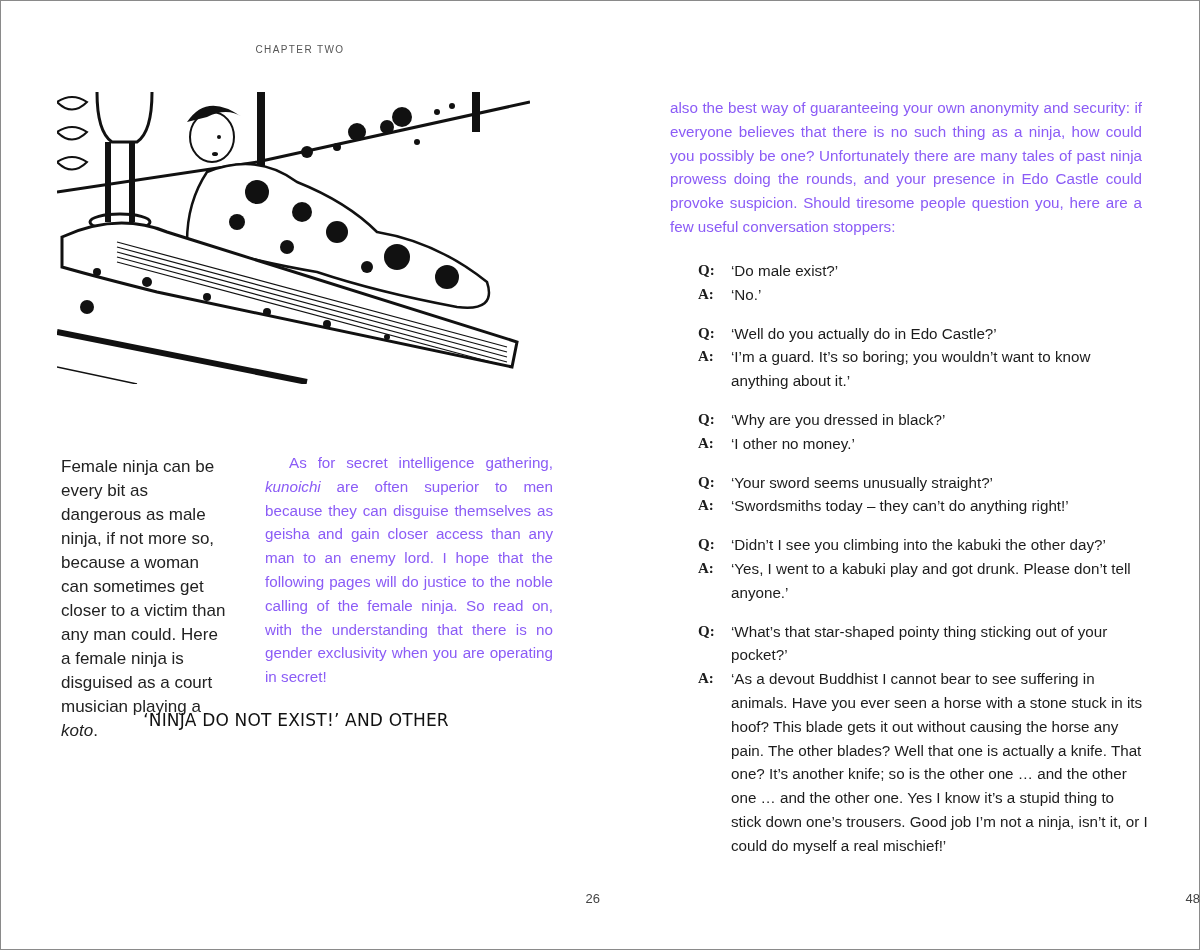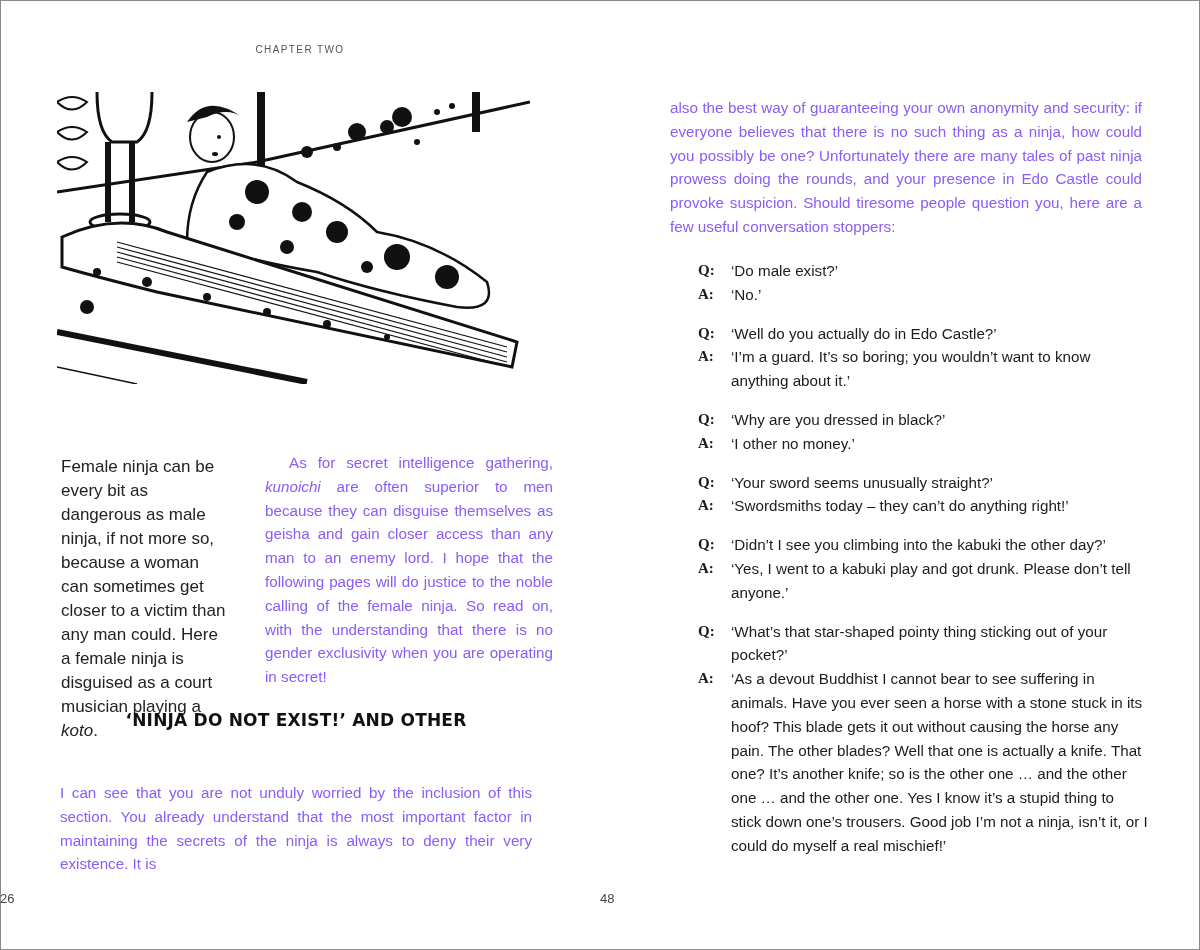--- a/index.html
+++ b/index.html
@@ -48,7 +48,7 @@
   }
   .section-heading {
     position: absolute; left: 60px; top: 708px; width: 472px;
-    text-align: center; font-weight: bold; font-size: 17px; line-height: 25px;
+    text-align: center; font-weight: normal; font-size: 17px; line-height: 25px;
     letter-spacing: 0.2px; color: #111;
     font-family: "DejaVu Sans", sans-serif;
   }

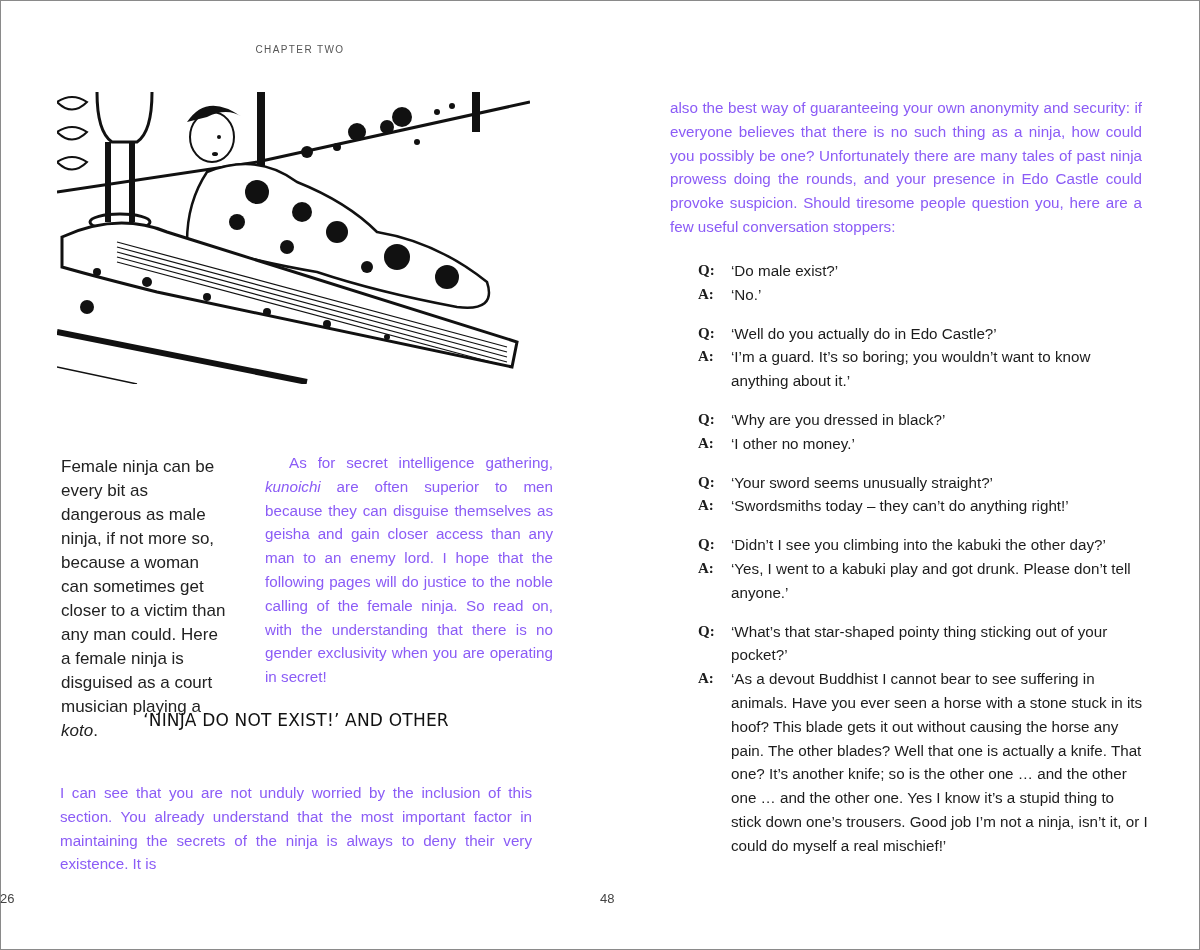--- a/index.html
+++ b/index.html
@@ -154,7 +154,6 @@
     <div>‘NINJA DO NOT EXIST!’ AND OTHER</div>
   </div>
 
-  <div class="body-text section-para">I can see that you are not unduly worried by the inclusion of this section. You already understand that the most important factor in maintaining the secrets of the ninja is always to deny their very existence. It is</div>
 
   <div class="folio">26</div>
 </div>

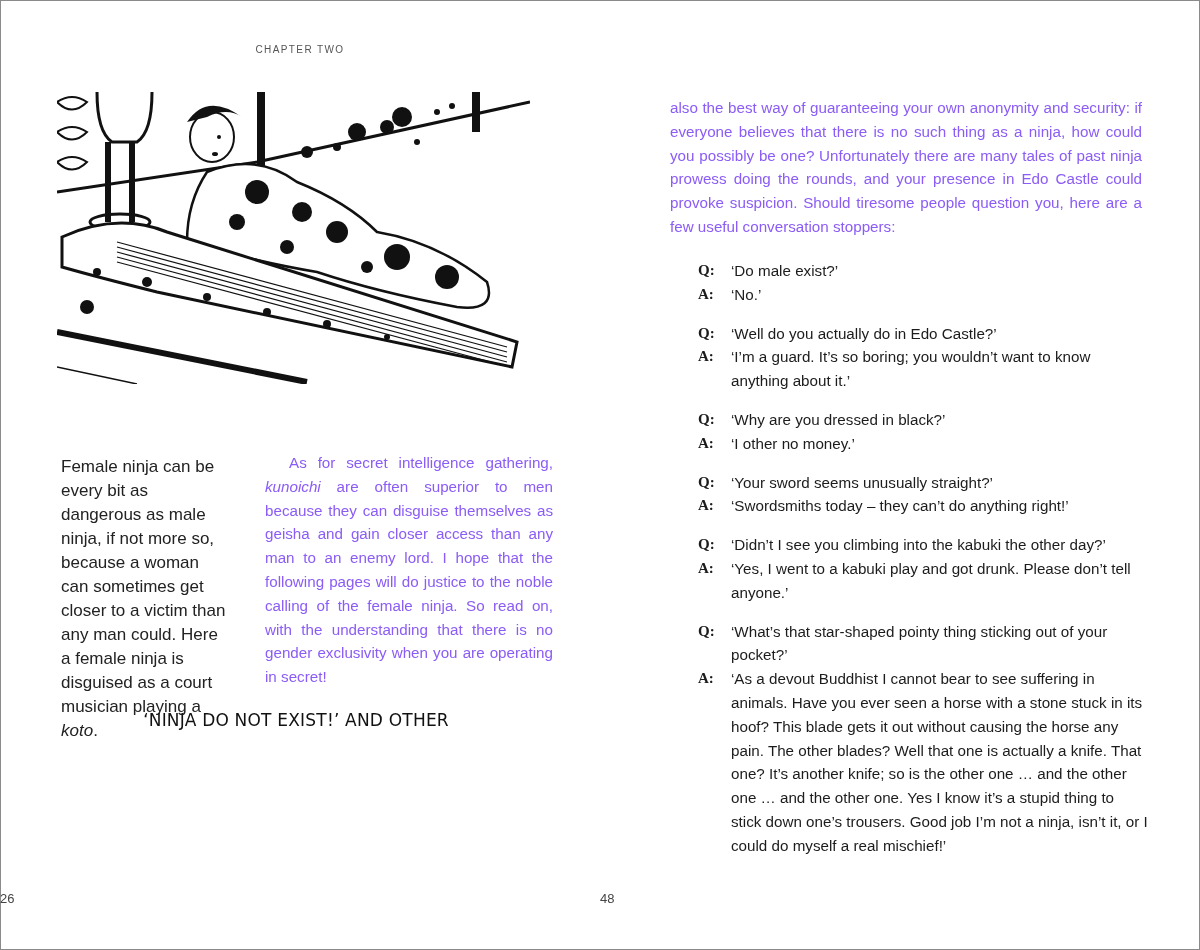--- a/index.html
+++ b/index.html
@@ -23,7 +23,7 @@
   }
   .folio {
     position: absolute; top: 891px; left: 0; width: 100%;
-    text-align: left; font-size: 13px; color: #444;
+    text-align: right; font-size: 13px; color: #444;
   }
 
   

